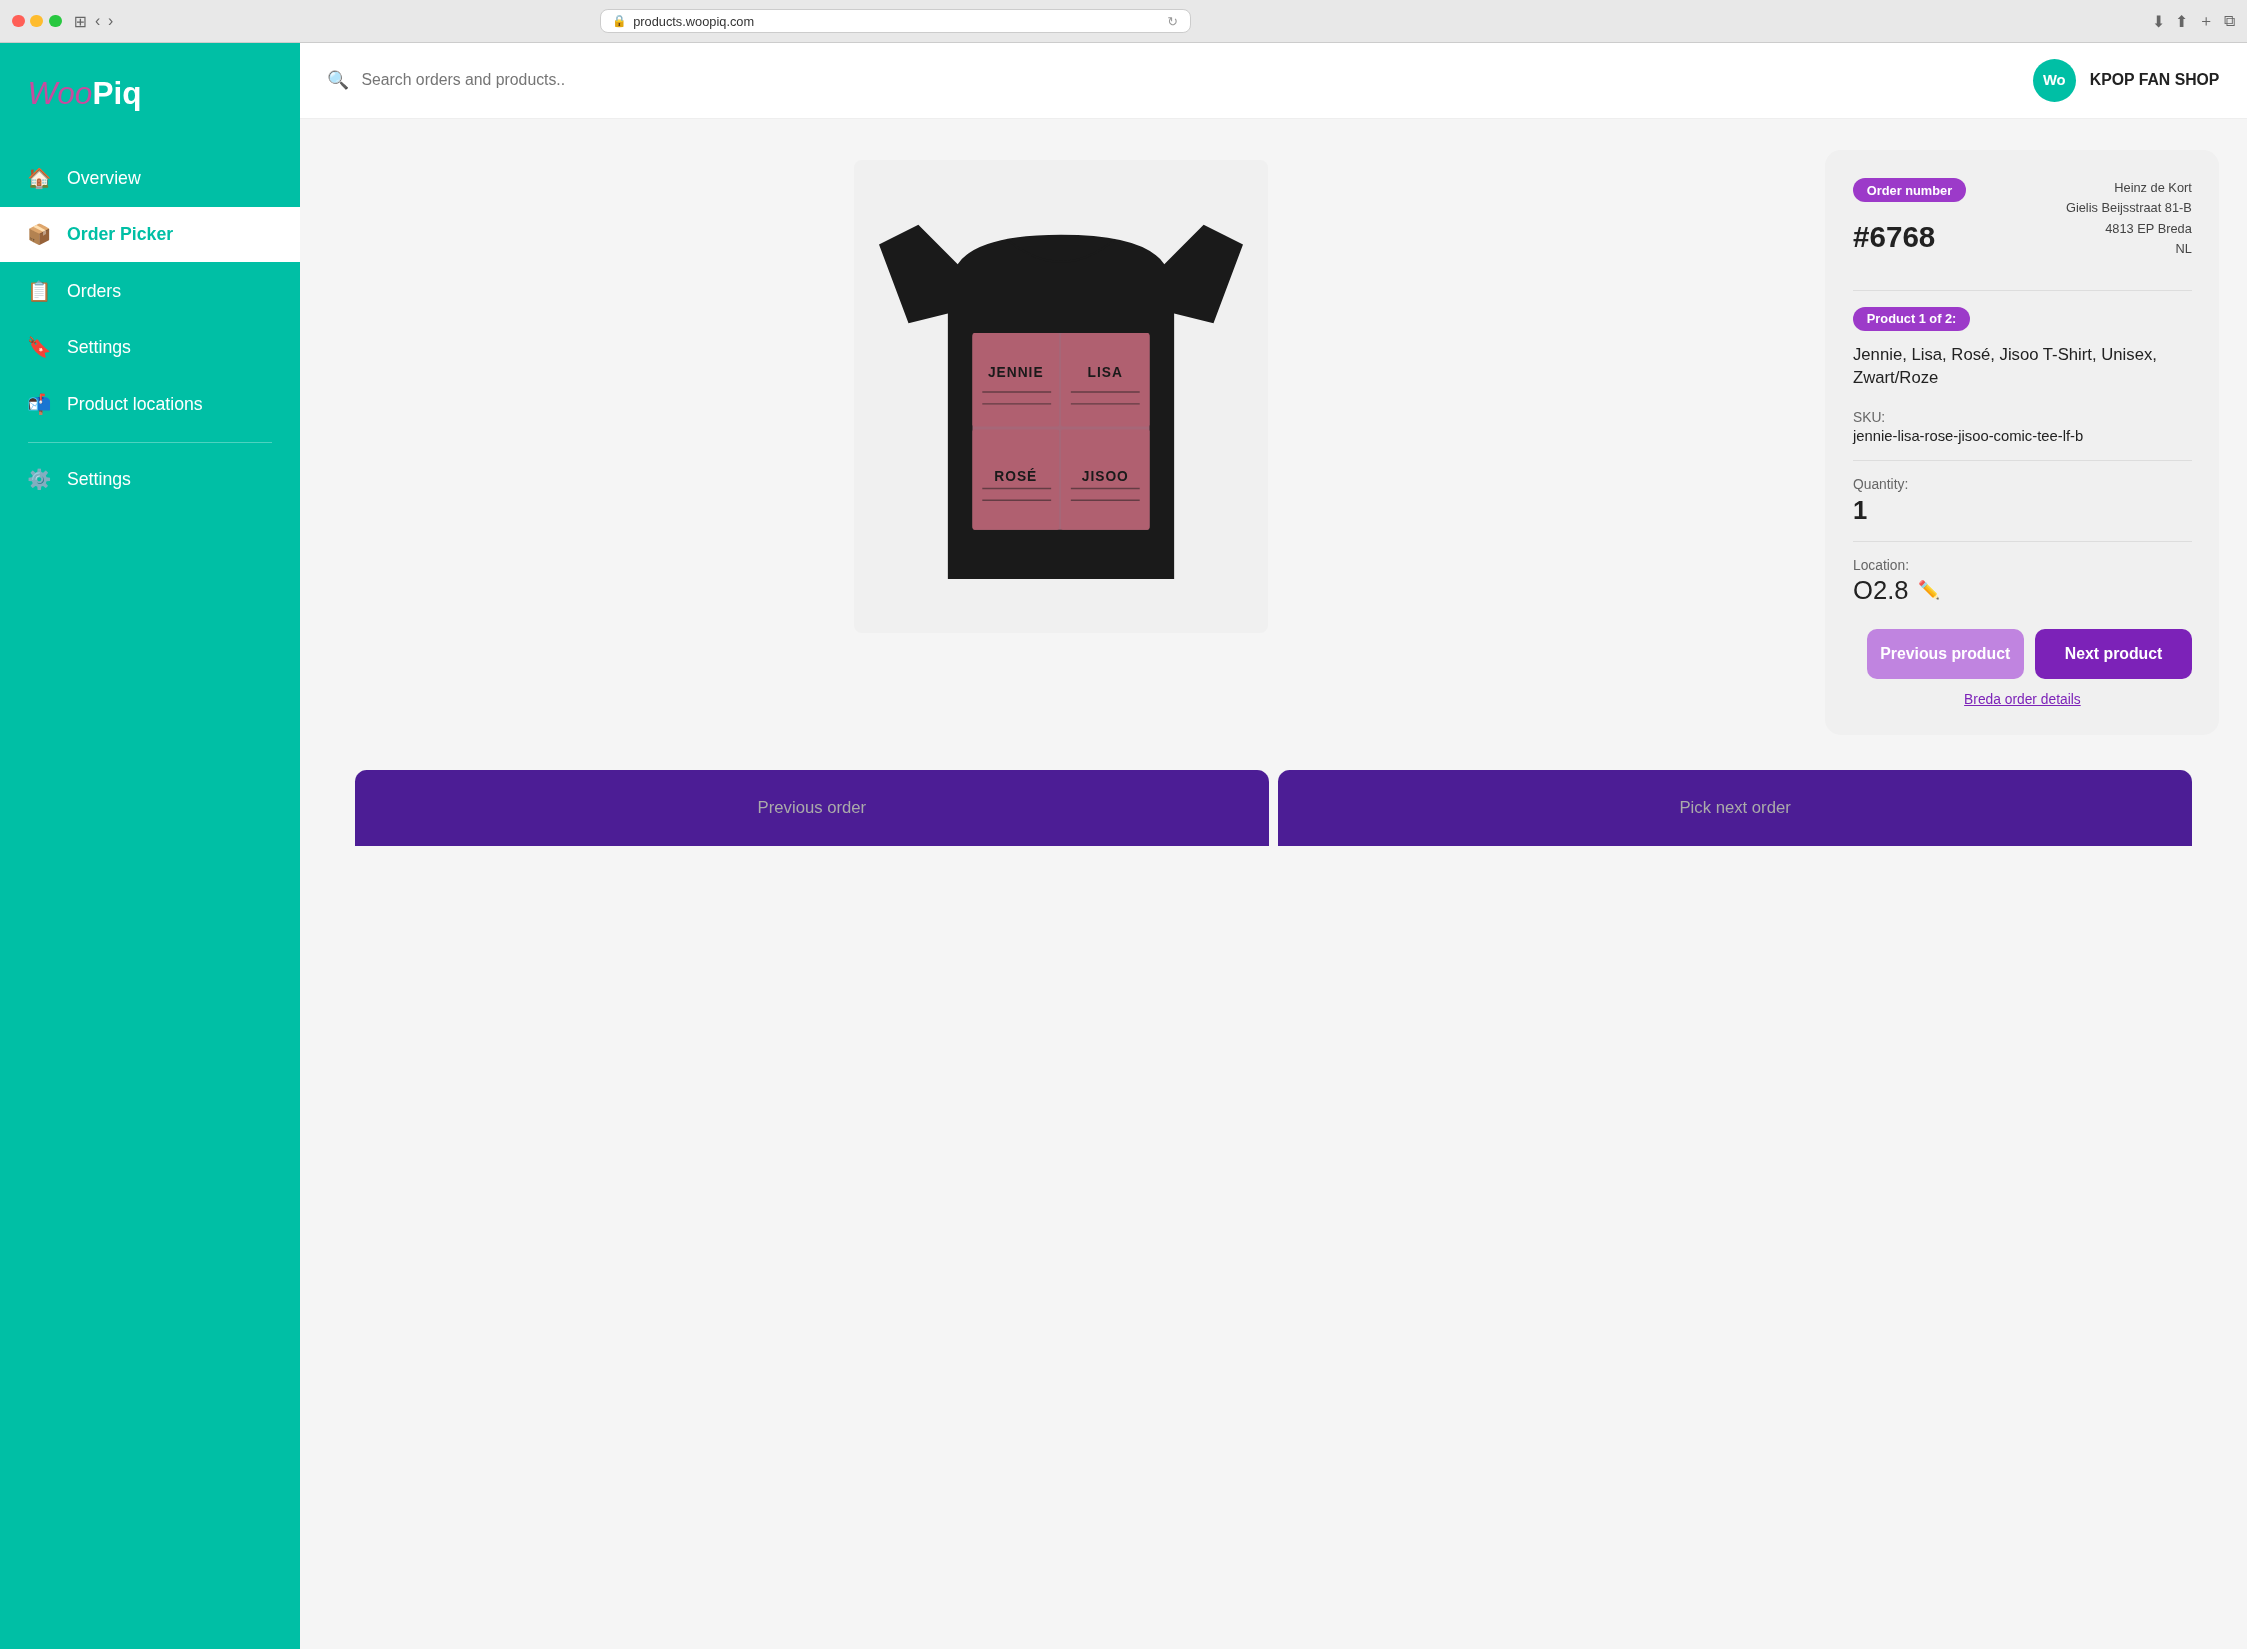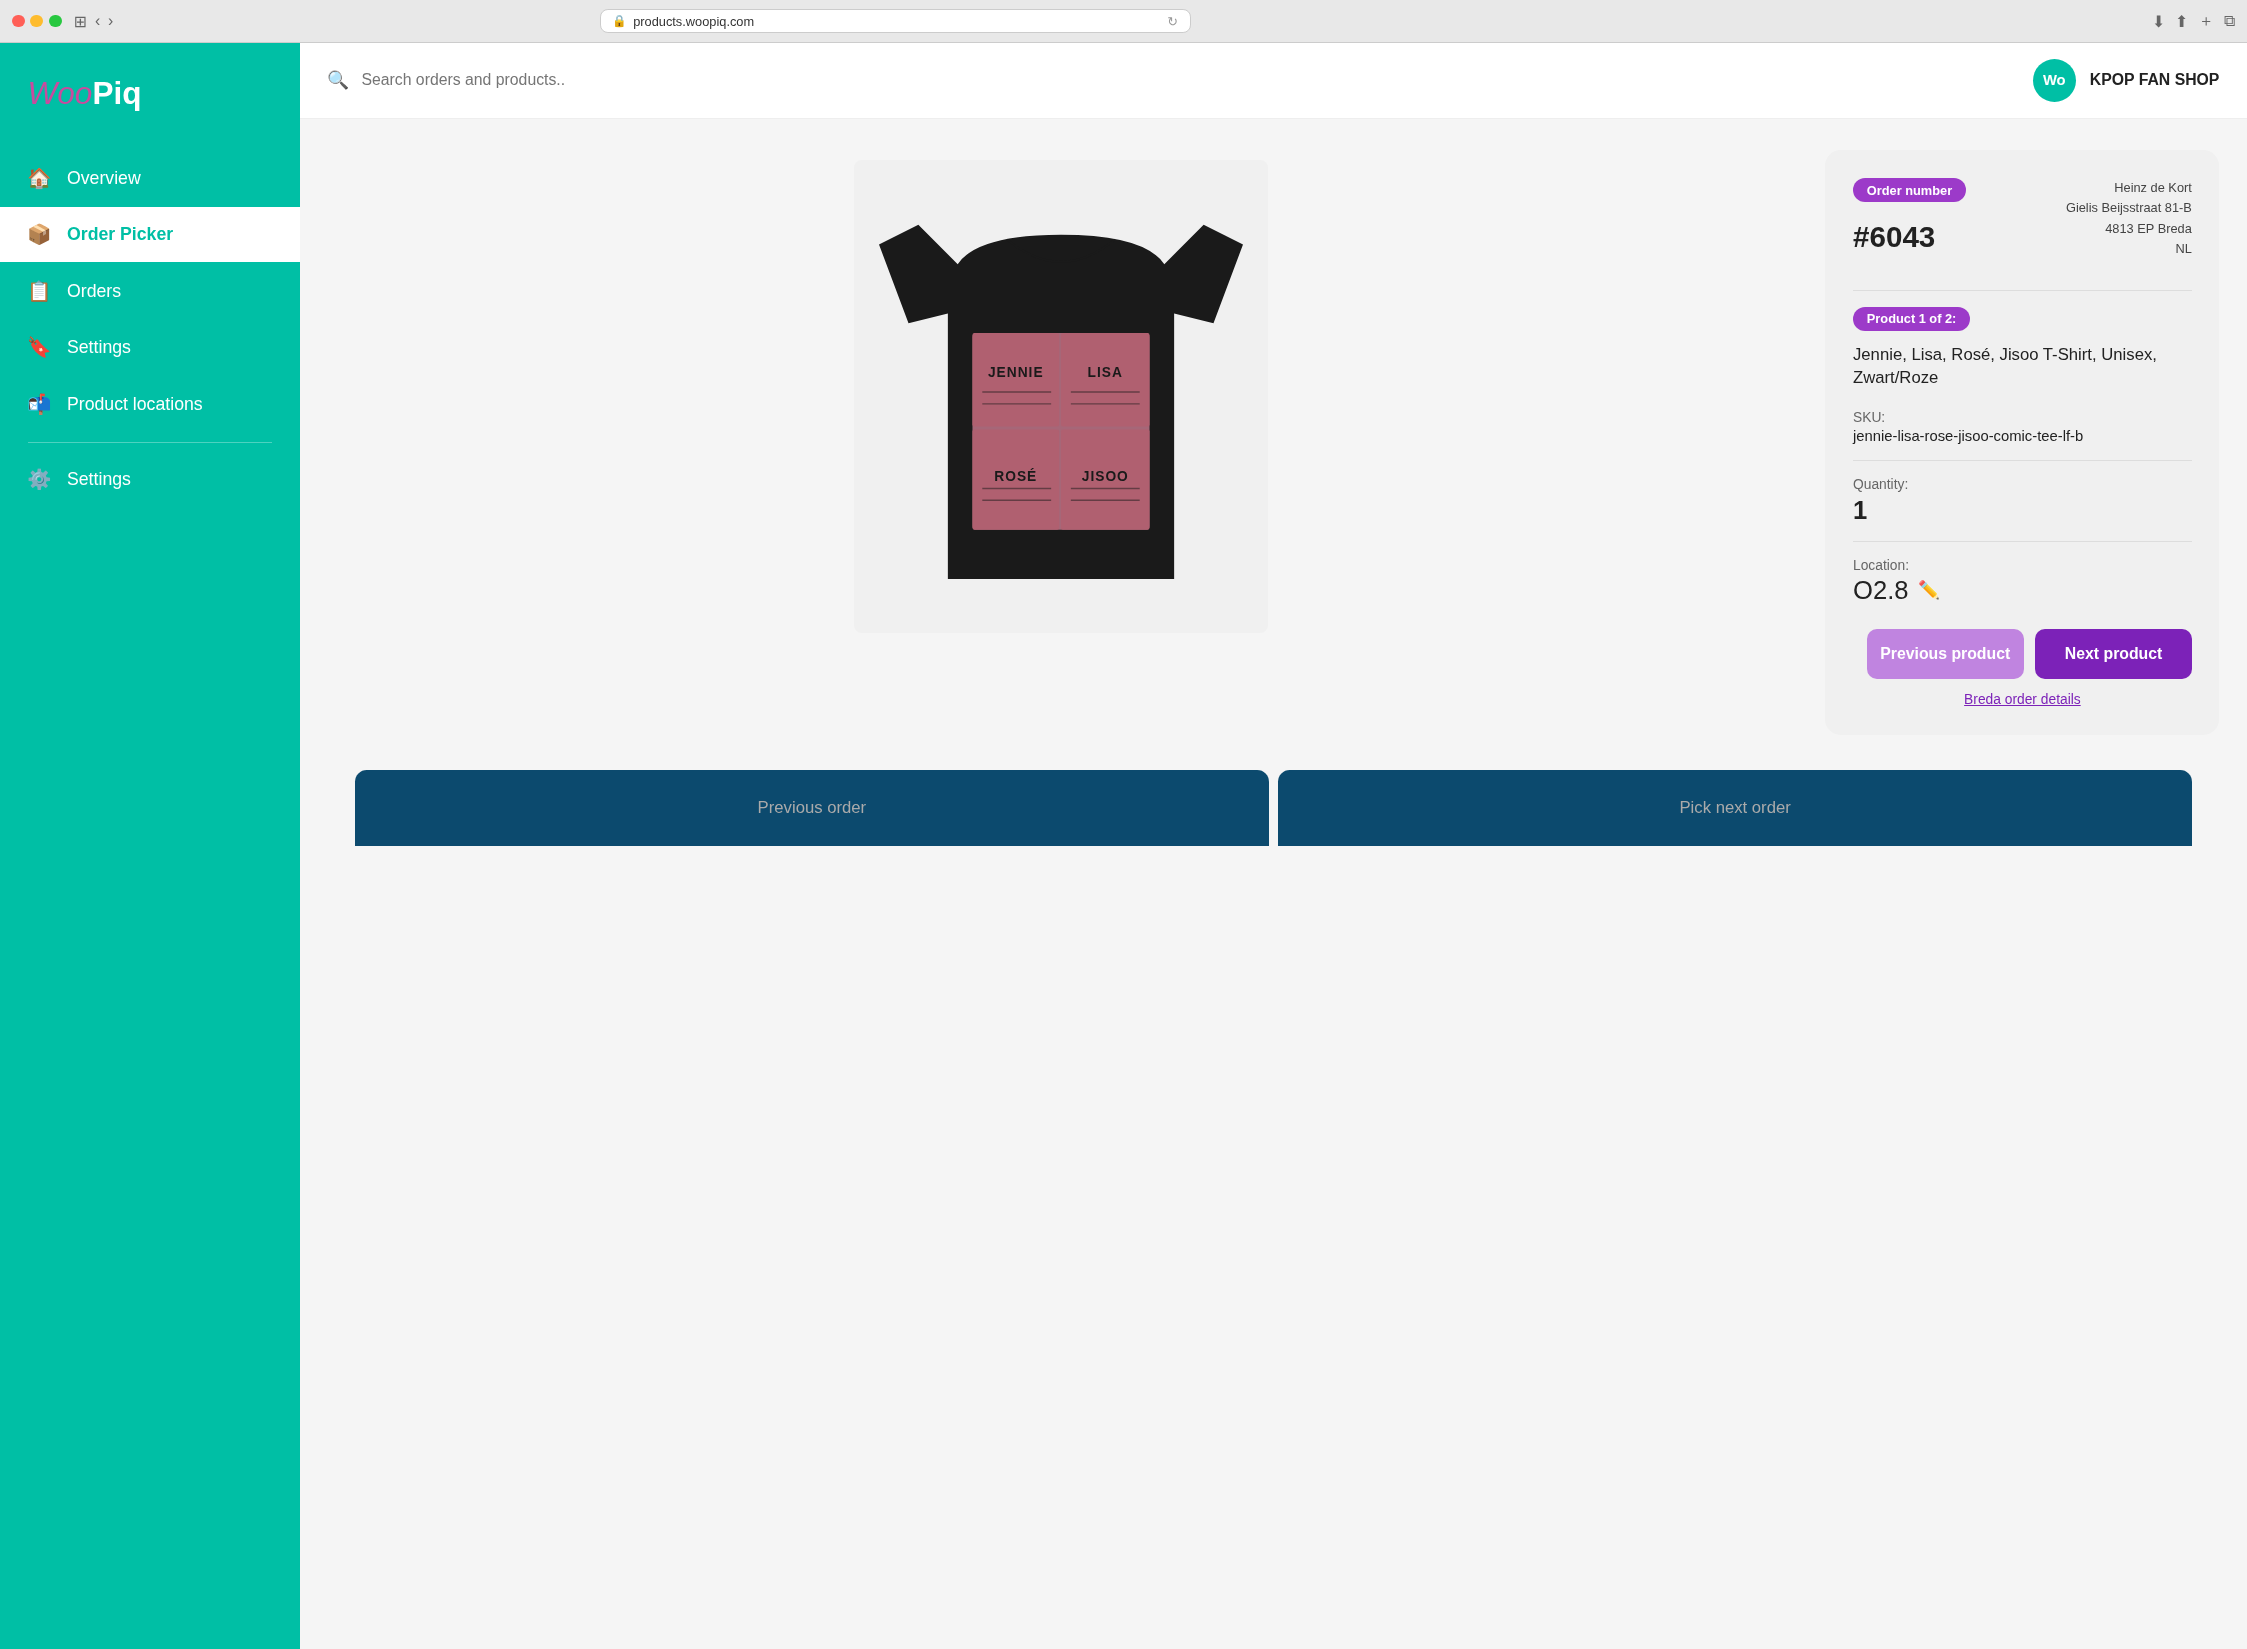--- a/index.html
+++ b/index.html
@@ -425,7 +425,7 @@
           <div class="order-header-row">
             <div class="order-header-left">
               <div class="order-badge">Order number</div>
-              <div class="order-number">#6043</div>
+              <div class="order-number">#6768</div>
             </div>
             <div class="order-header-right">
               <div style="font-size:12.8px;color:#444;line-height:1.6;">Heinz de Kort</div>

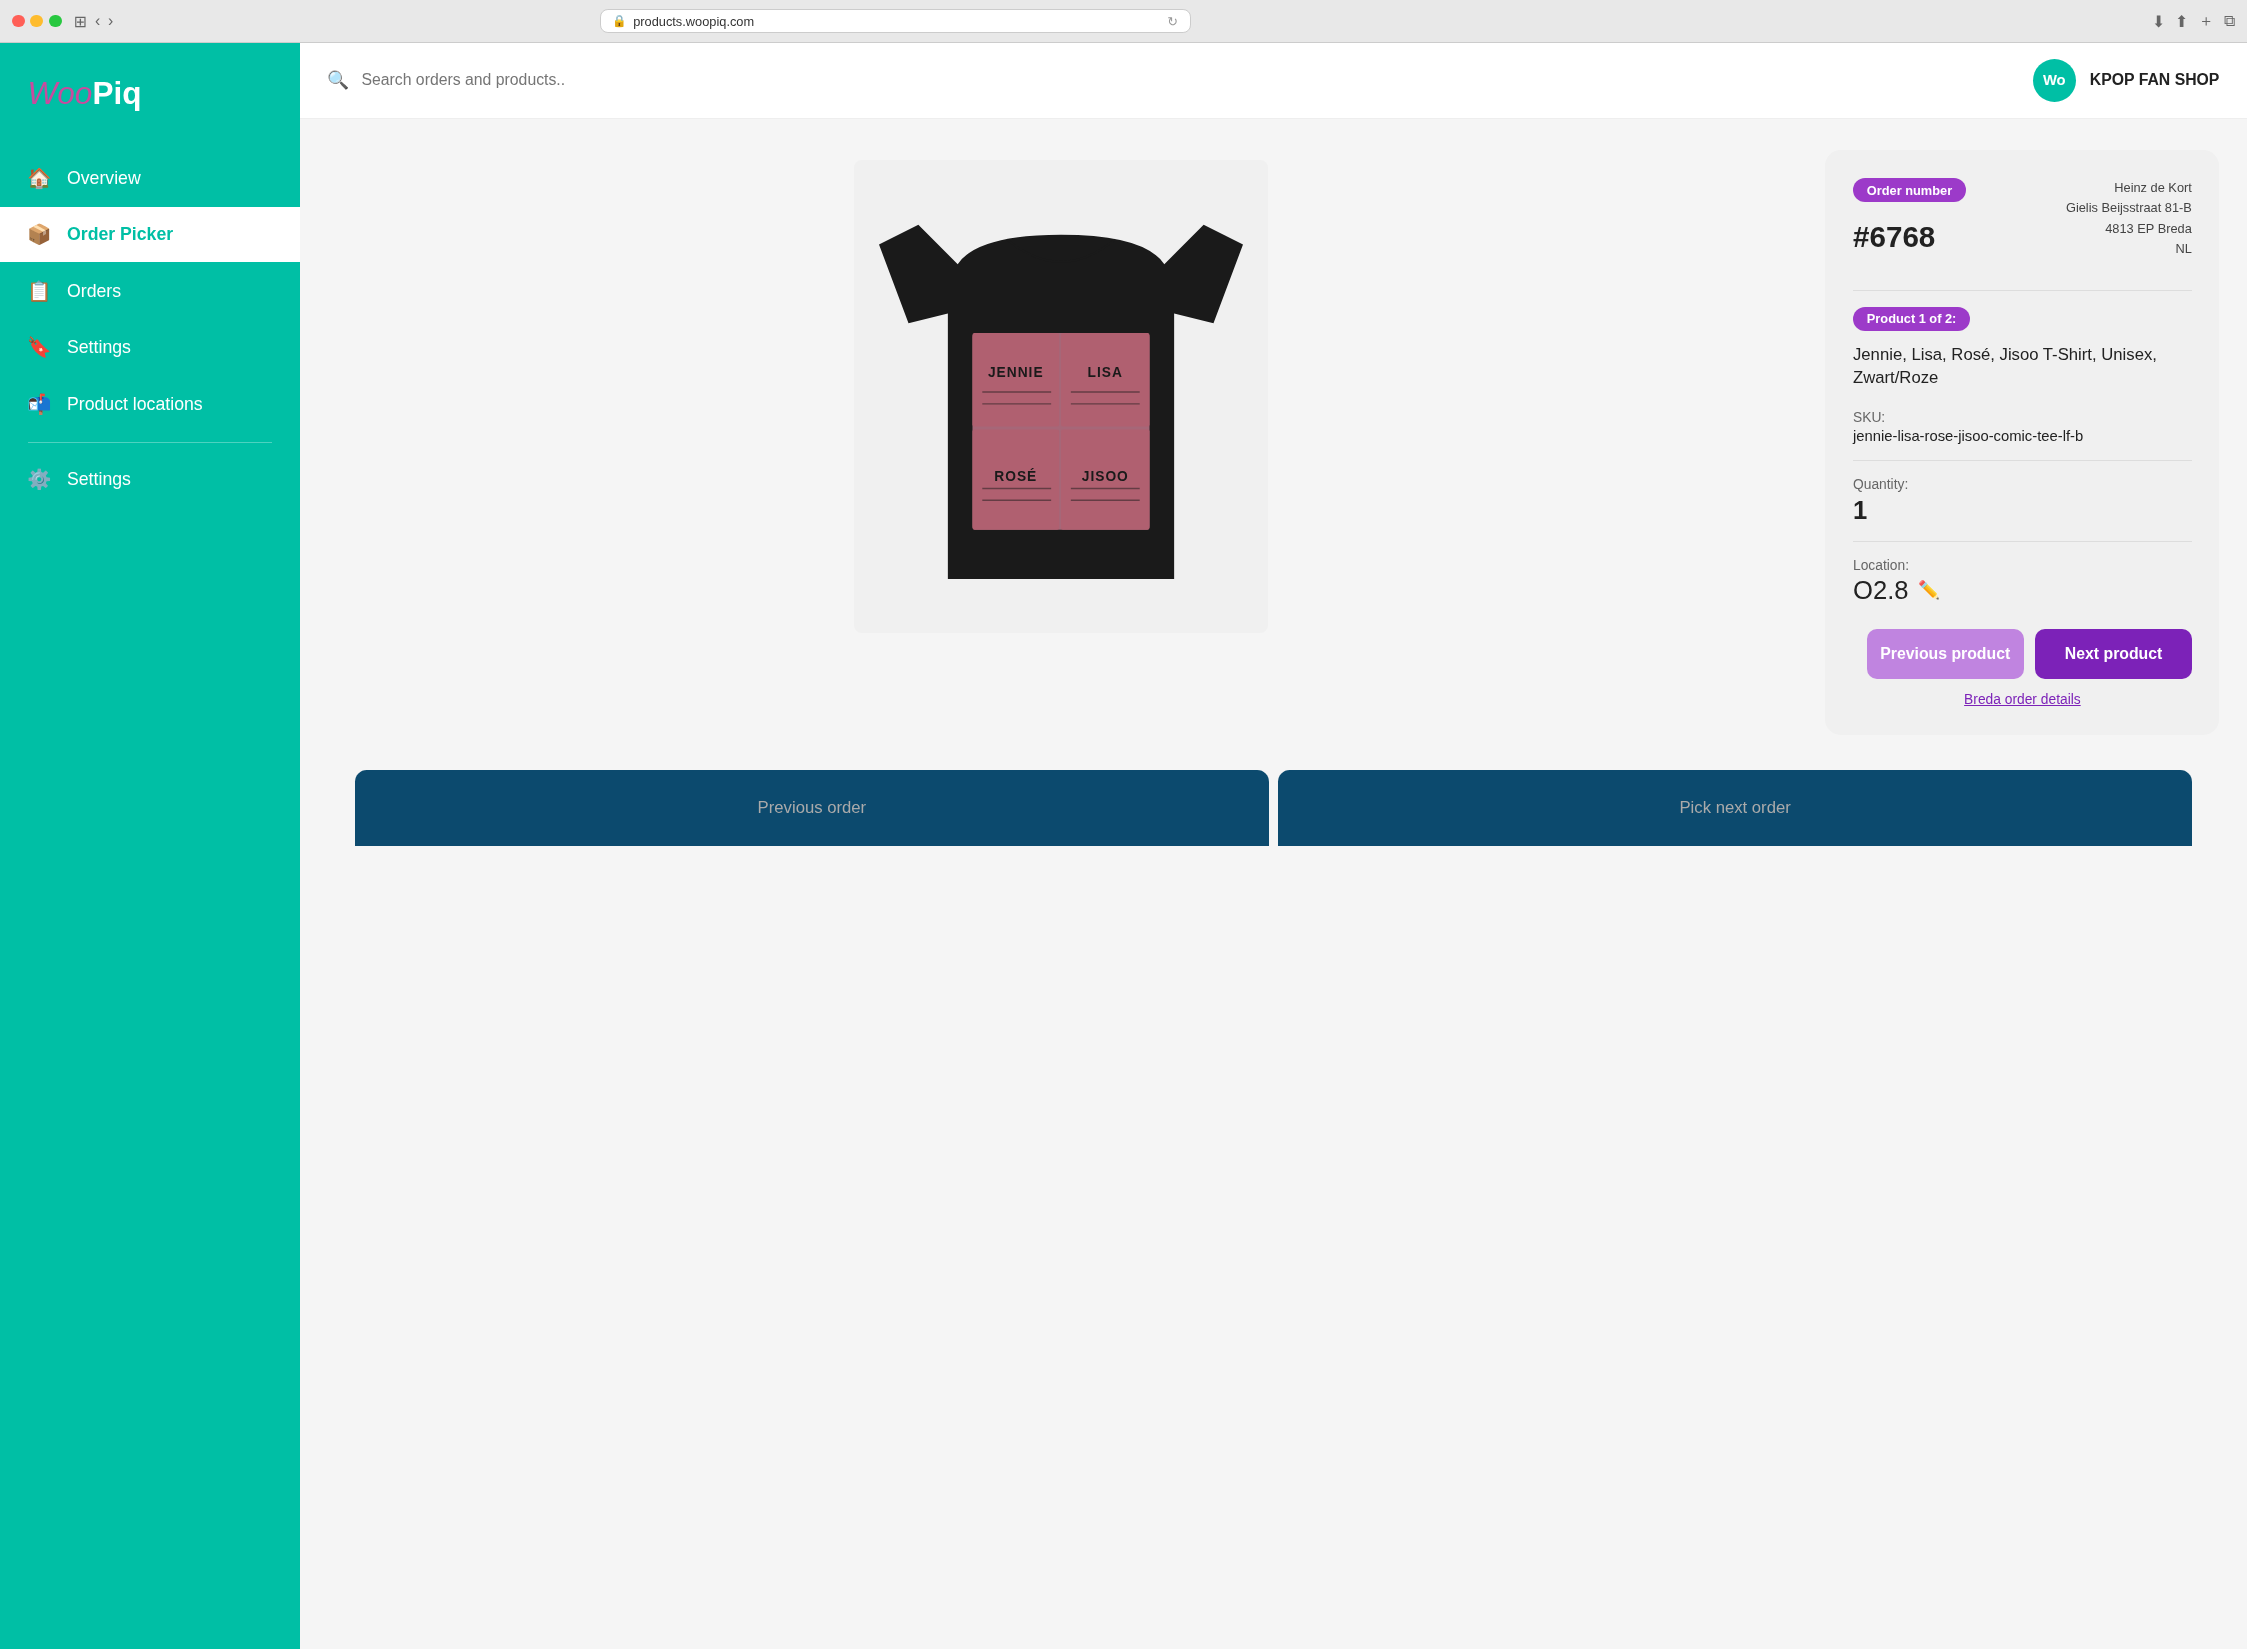--- a/index.html
+++ b/index.html
@@ -281,7 +281,7 @@
 
     .bottom-nav-btn {
       flex: 1;
-      background: #0c4a6e;
+      background: #4c1d95;
       border: none;
       border-radius: 11.8px 11.8px 0 0;
       padding: 27.6px 19.7px;

